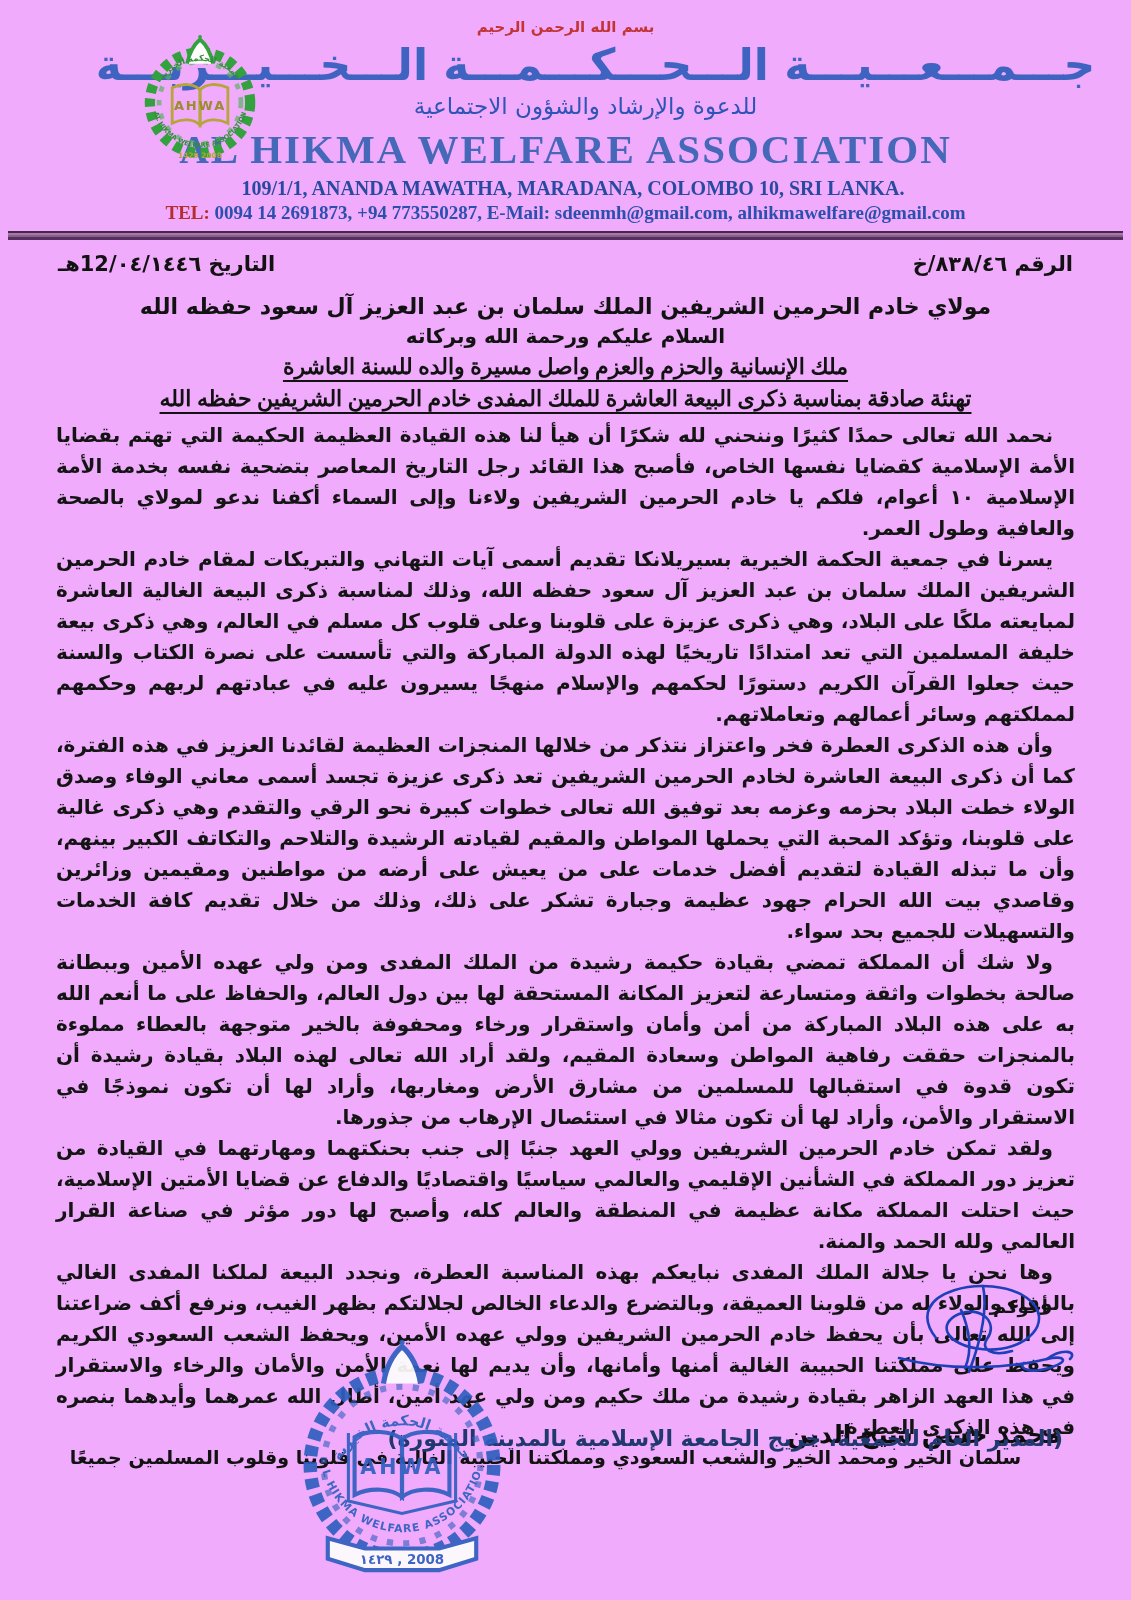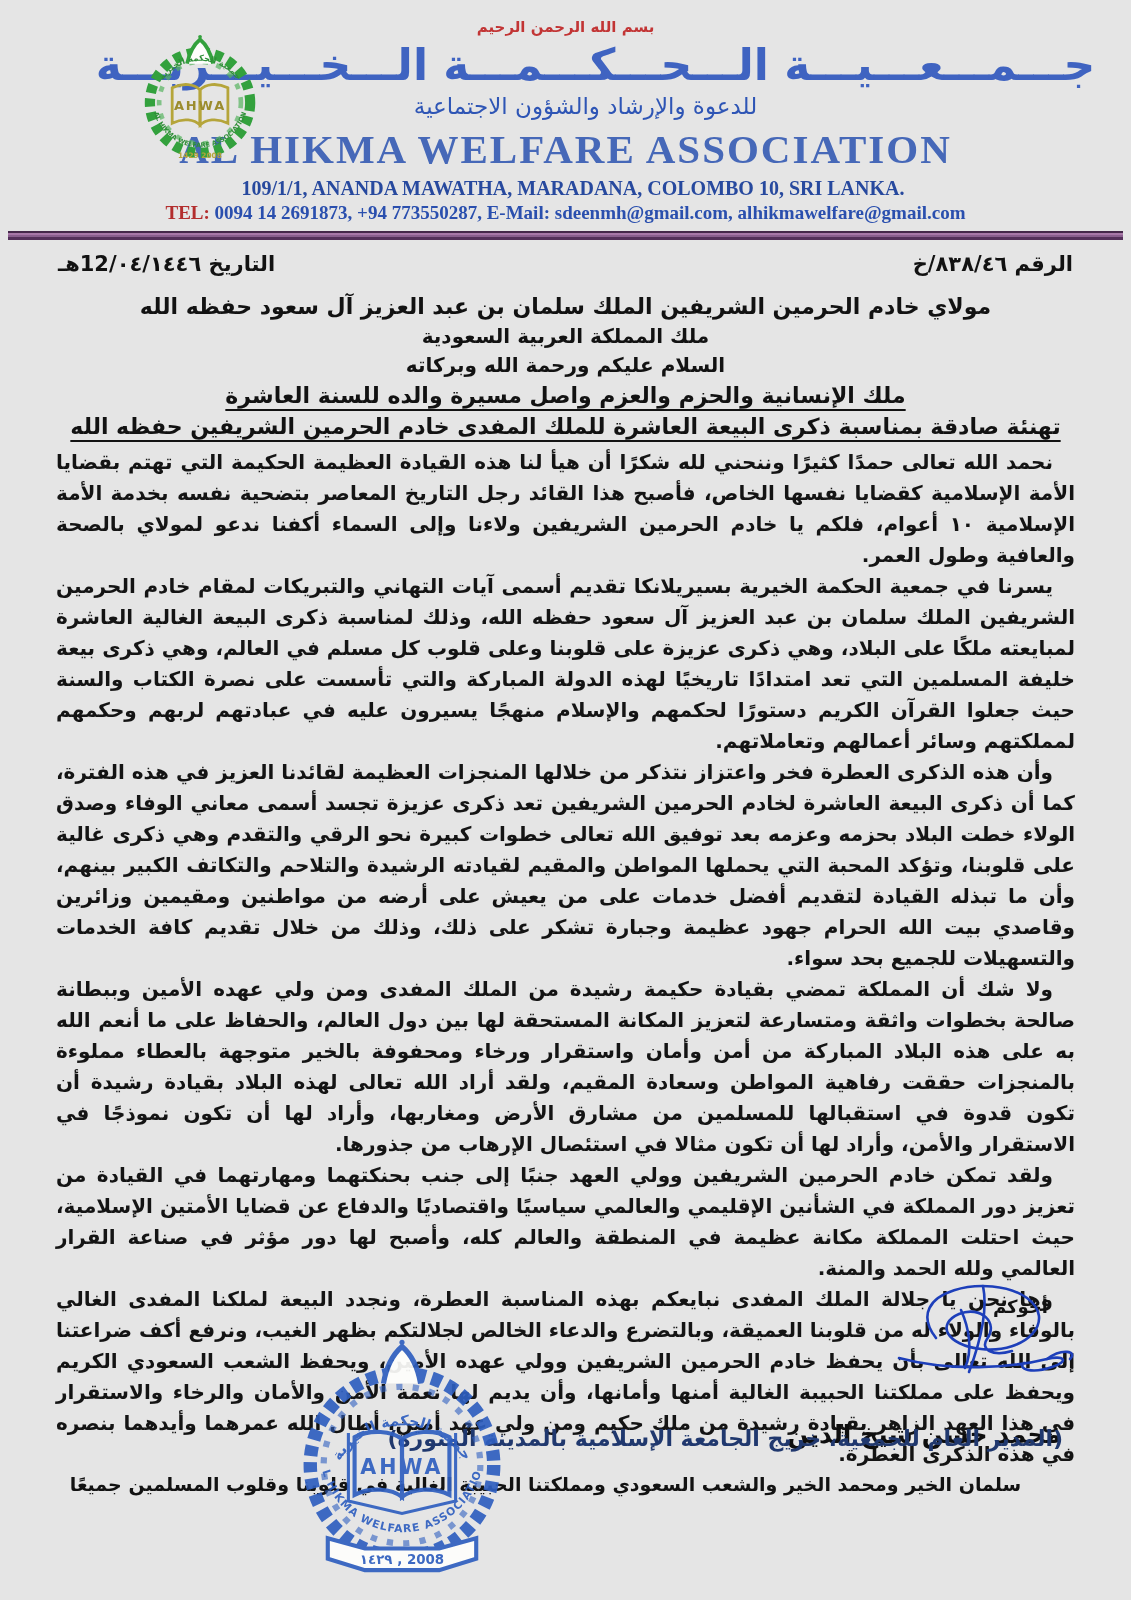--- a/index.html
+++ b/index.html
@@ -7,7 +7,7 @@
     position:relative;
     width:1131px;height:1600px;
     margin:0 auto;
-    background:#e5e5e5;
+    background:#f0abfc;
     overflow:hidden;
     font-family:"DejaVu Sans",sans-serif;
     color:#121212;

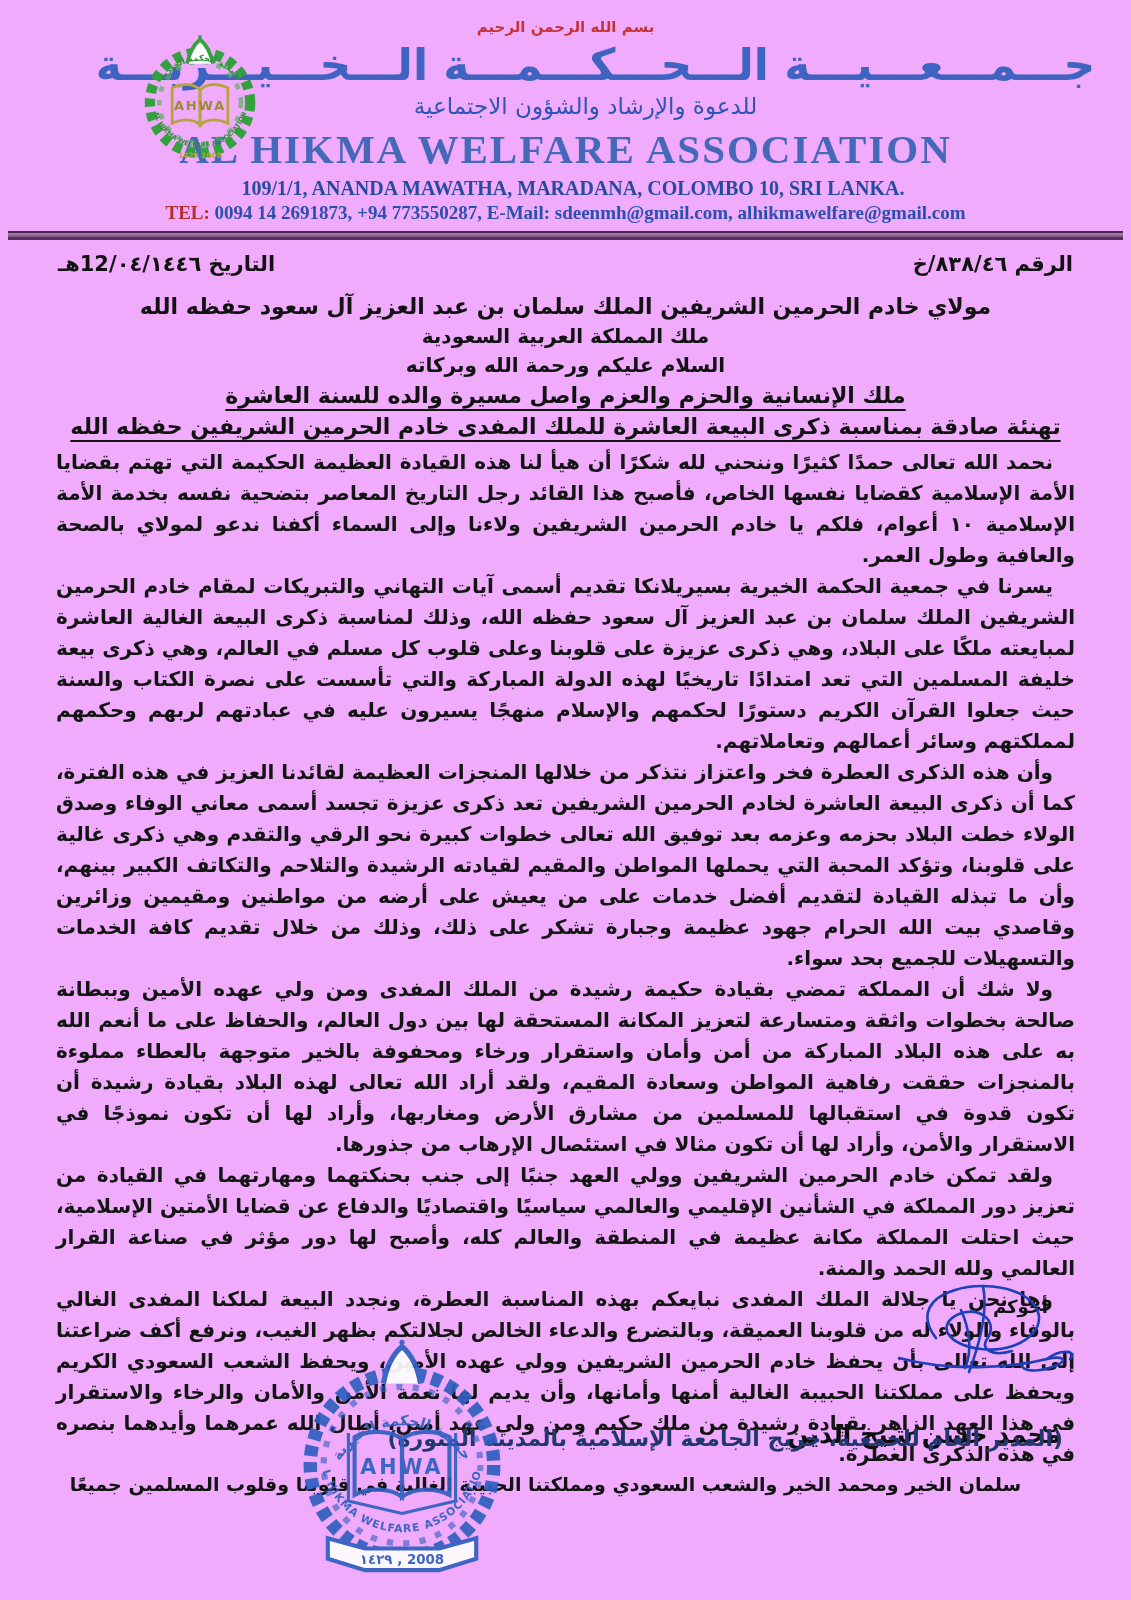--- a/index.html
+++ b/index.html
@@ -125,7 +125,6 @@
 
   <div class="center-block">
     <div class="recipient-1">مولاي خادم الحرمين الشريفين الملك سلمان بن عبد العزيز آل سعود حفظه الله</div>
-    <div class="recipient-2">ملك المملكة العربية السعودية</div>
     <div class="recipient-3">السلام عليكم ورحمة الله وبركاته</div>
     <div class="subject-line">ملك الإنسانية والحزم والعزم واصل مسيرة والده للسنة العاشرة</div>
     <div class="subject-line">تهنئة صادقة بمناسبة ذكرى البيعة العاشرة للملك المفدى خادم الحرمين الشريفين حفظه الله</div>

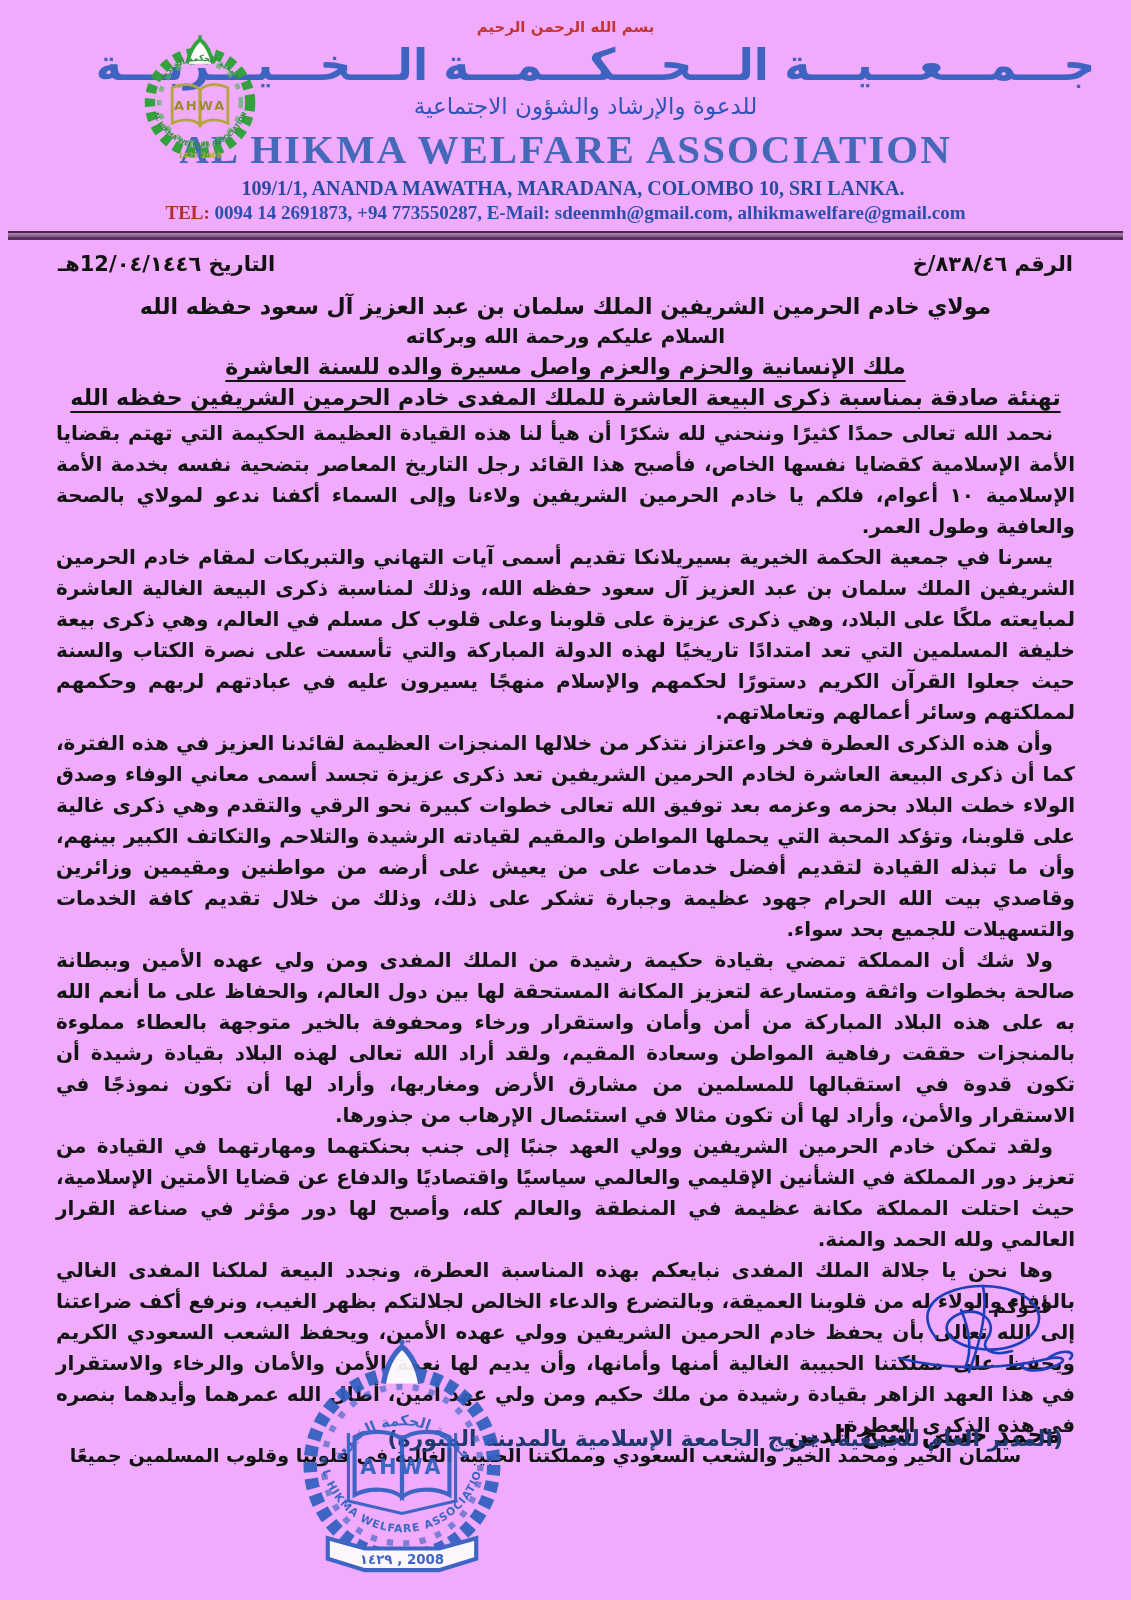--- a/index.html
+++ b/index.html
@@ -52,7 +52,7 @@
   .recipient-3{font-size:20px;font-weight:bold;margin-top:5px;}
   .subject-line{
     font-size:22px;font-weight:bold;margin-top:6px;
-    text-decoration:underline;text-underline-offset:6px;text-decoration-thickness:2px;
+    text-decoration:underline;text-underline-offset:6px;text-decoration-thickness:2px;font-family:Liberation Serif, serif;
   }
   
   .body-text{

